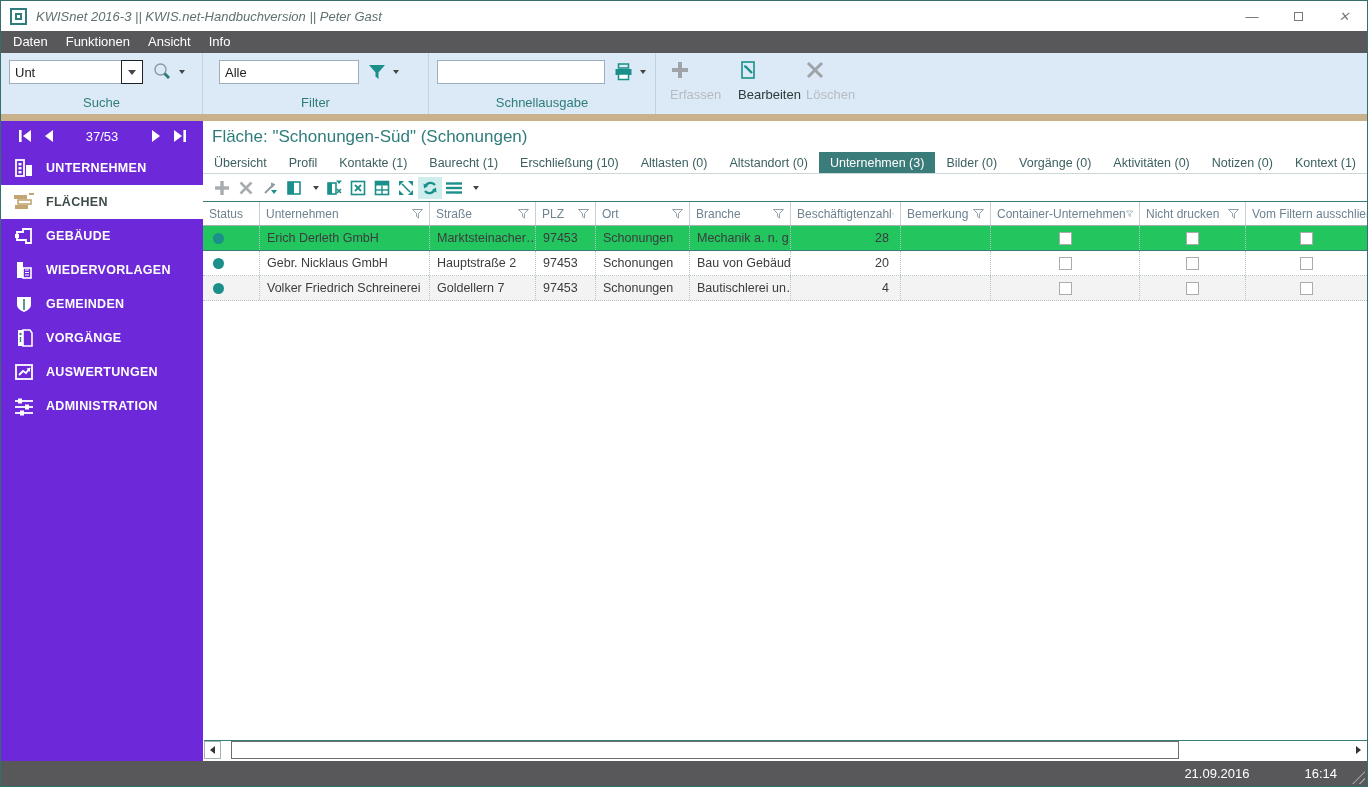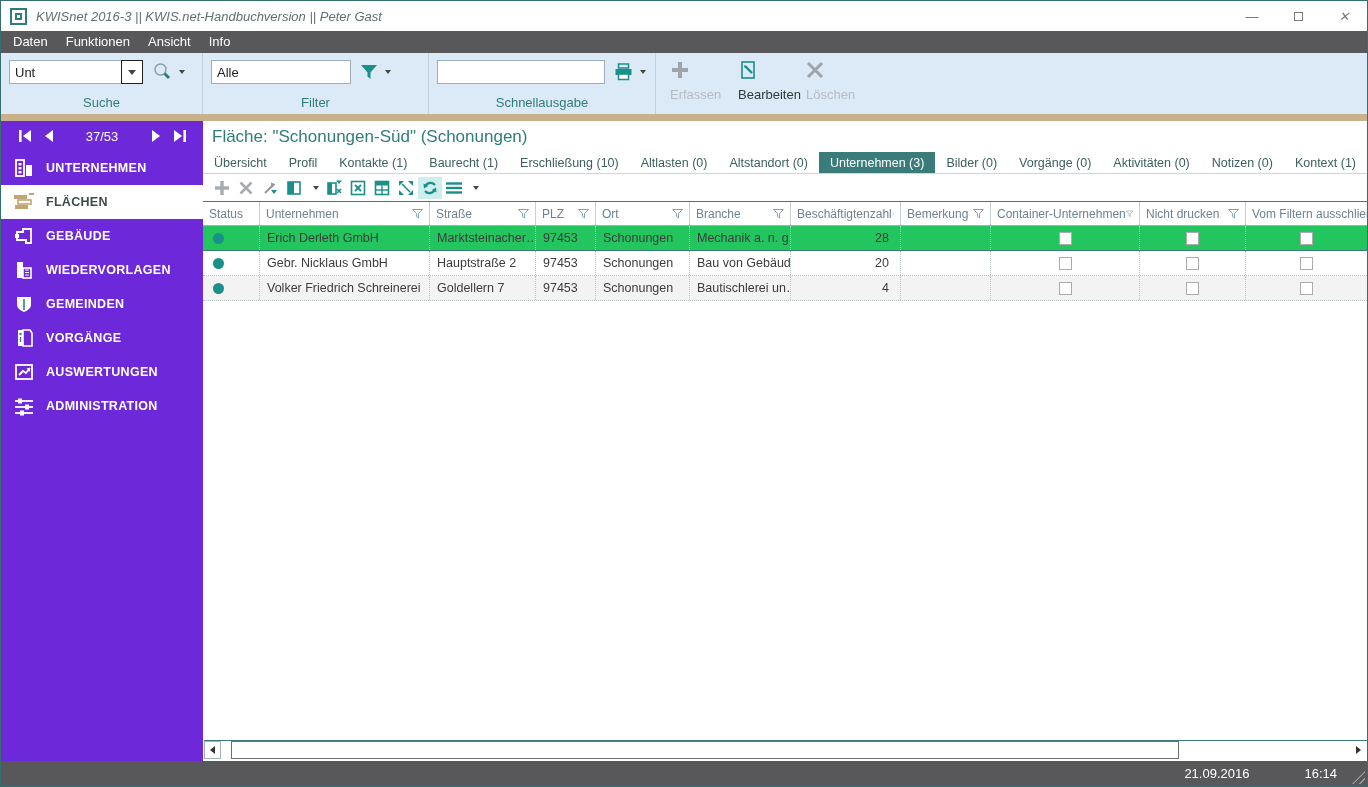--- a/index.html
+++ b/index.html
@@ -140,7 +140,7 @@
 
   <div class="tb-group g-filter">
     <div class="tb-controls" style="margin-left:8px;">
-      <input class="tb-input" style="width: 140px;" value="Alle">
+      <input class="tb-input" style="width: 140px; margin-left: 8px;" value="Alle">
       <span class="icon-gap">
         <svg width="18" height="18" viewBox="0 0 18 18">
             <polygon points="1,2 17,2 10.5,9.5 10.5,16 7.5,13.5 7.5,9.5" fill="#1B8F8A"></polygon>

